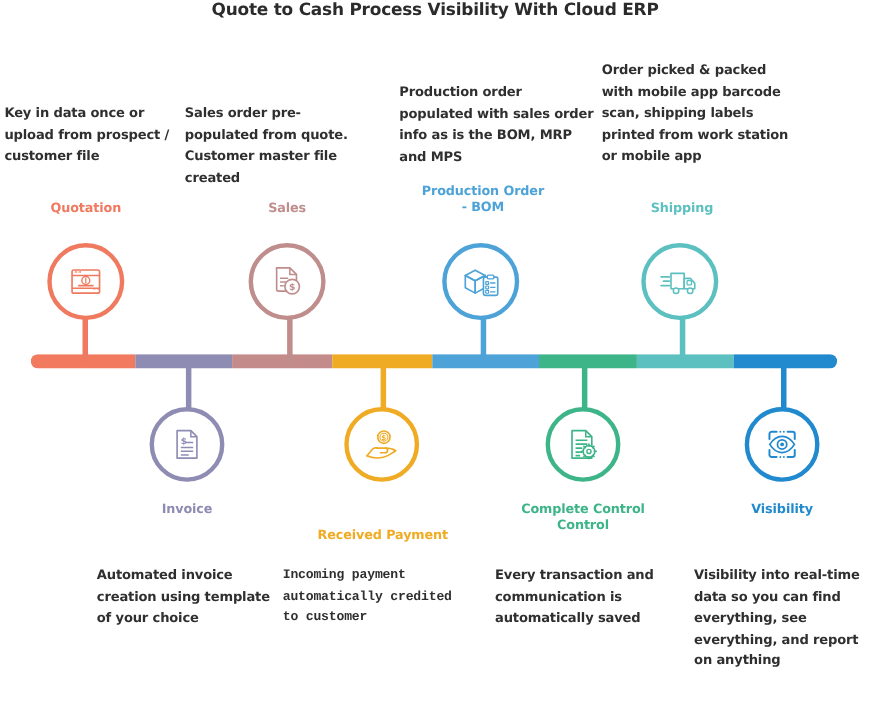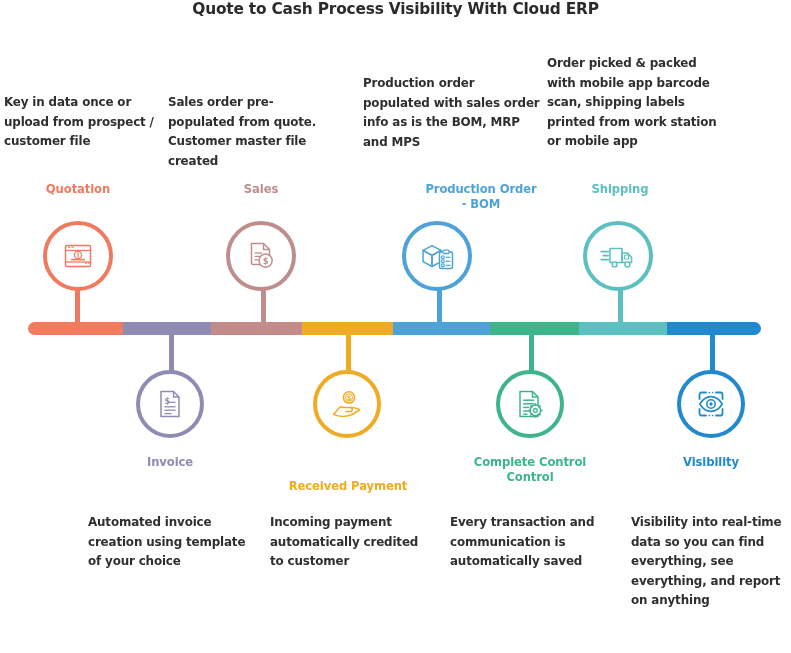--- a/index.html
+++ b/index.html
@@ -268,7 +268,7 @@
 
   <div class="steplabel" style="left: 23px; top: 182px; width: 110px; color: rgb(240, 122, 95);">Quotation</div>
   <div class="steplabel" style="left: 206px; top: 182px; width: 110px; color: rgb(192, 141, 141);">Sales</div>
-  <div class="steplabel" style="left: 380px; top: 182px; width: 118px; color: rgb(77, 163, 216); margin-left: 42px;">Production Order - BOM</div>
+  <div class="steplabel" style="left: 380px; top: 166px; width: 118px; color: rgb(77, 163, 216);">Production Order - BOM</div>
   <div class="steplabel" style="left: 565px; top: 182px; width: 110px; color: rgb(92, 192, 192);">Shipping</div>
 
   <div class="desc" style="left:4px;   top:93px;  width:162px;">Key in data once or upload from prospect / customer file</div>

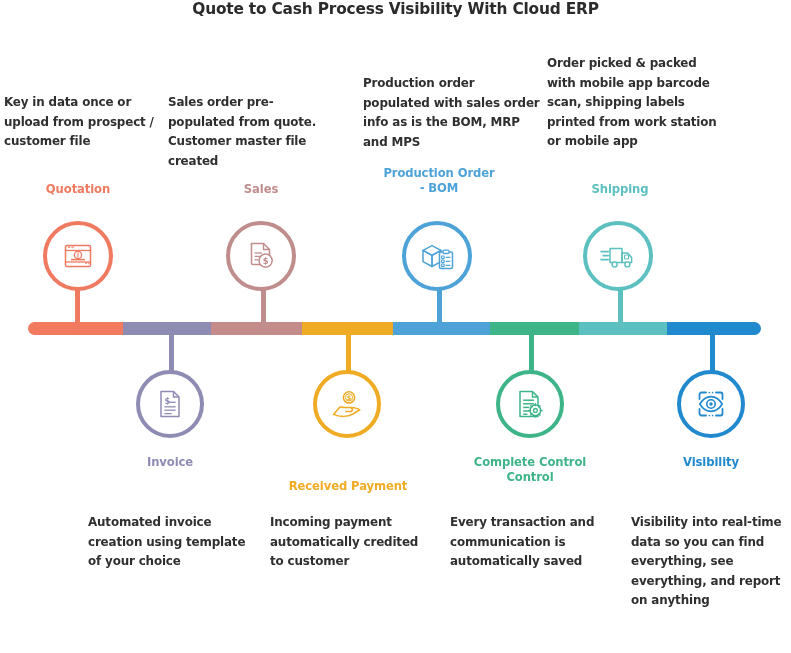--- a/index.html
+++ b/index.html
@@ -282,7 +282,7 @@
   <div class="steplabel" style="left: 658px; top: 455px; width: 106px; color: rgb(33, 137, 206);">Visibility</div>
 
   <div class="desc" style="left:88px;  top:513px; width:164px;">Automated invoice creation using template of your choice</div>
-  <div class="desc" style="left:270px; top:513px; width:158px;">Incoming payment automatically credited to customer</div>
+  <div class="desc" style="left:257px; top:513px; width:158px;font-family:Liberation Mono, monospace;">Incoming payment automatically credited to customer</div>
   <div class="desc" style="left:450px; top:513px; width:162px;">Every transaction and communication is automatically saved</div>
   <div class="desc" style="left:631px; top:513px; width:160px;">Visibility into real-time data so you can find everything, see everything, and report on anything</div>
 

